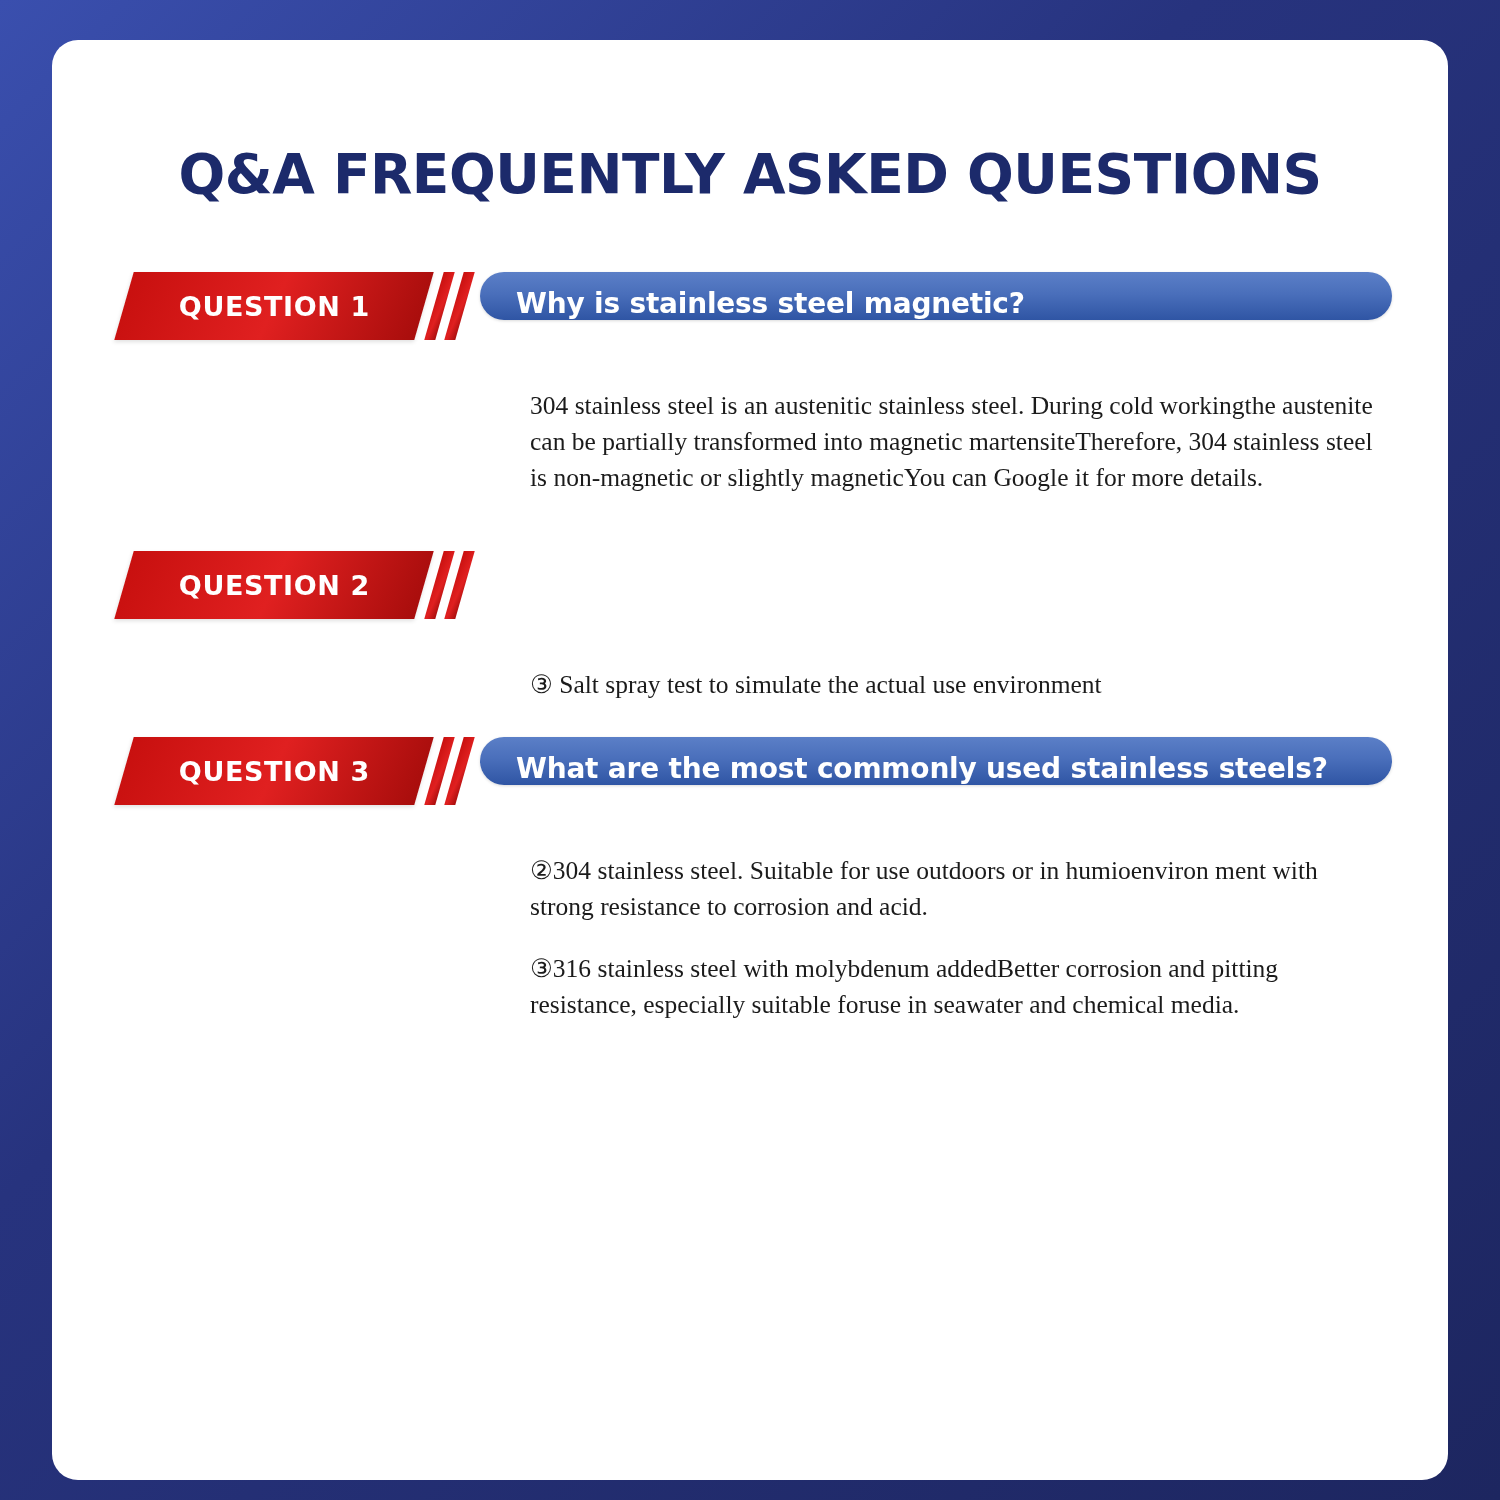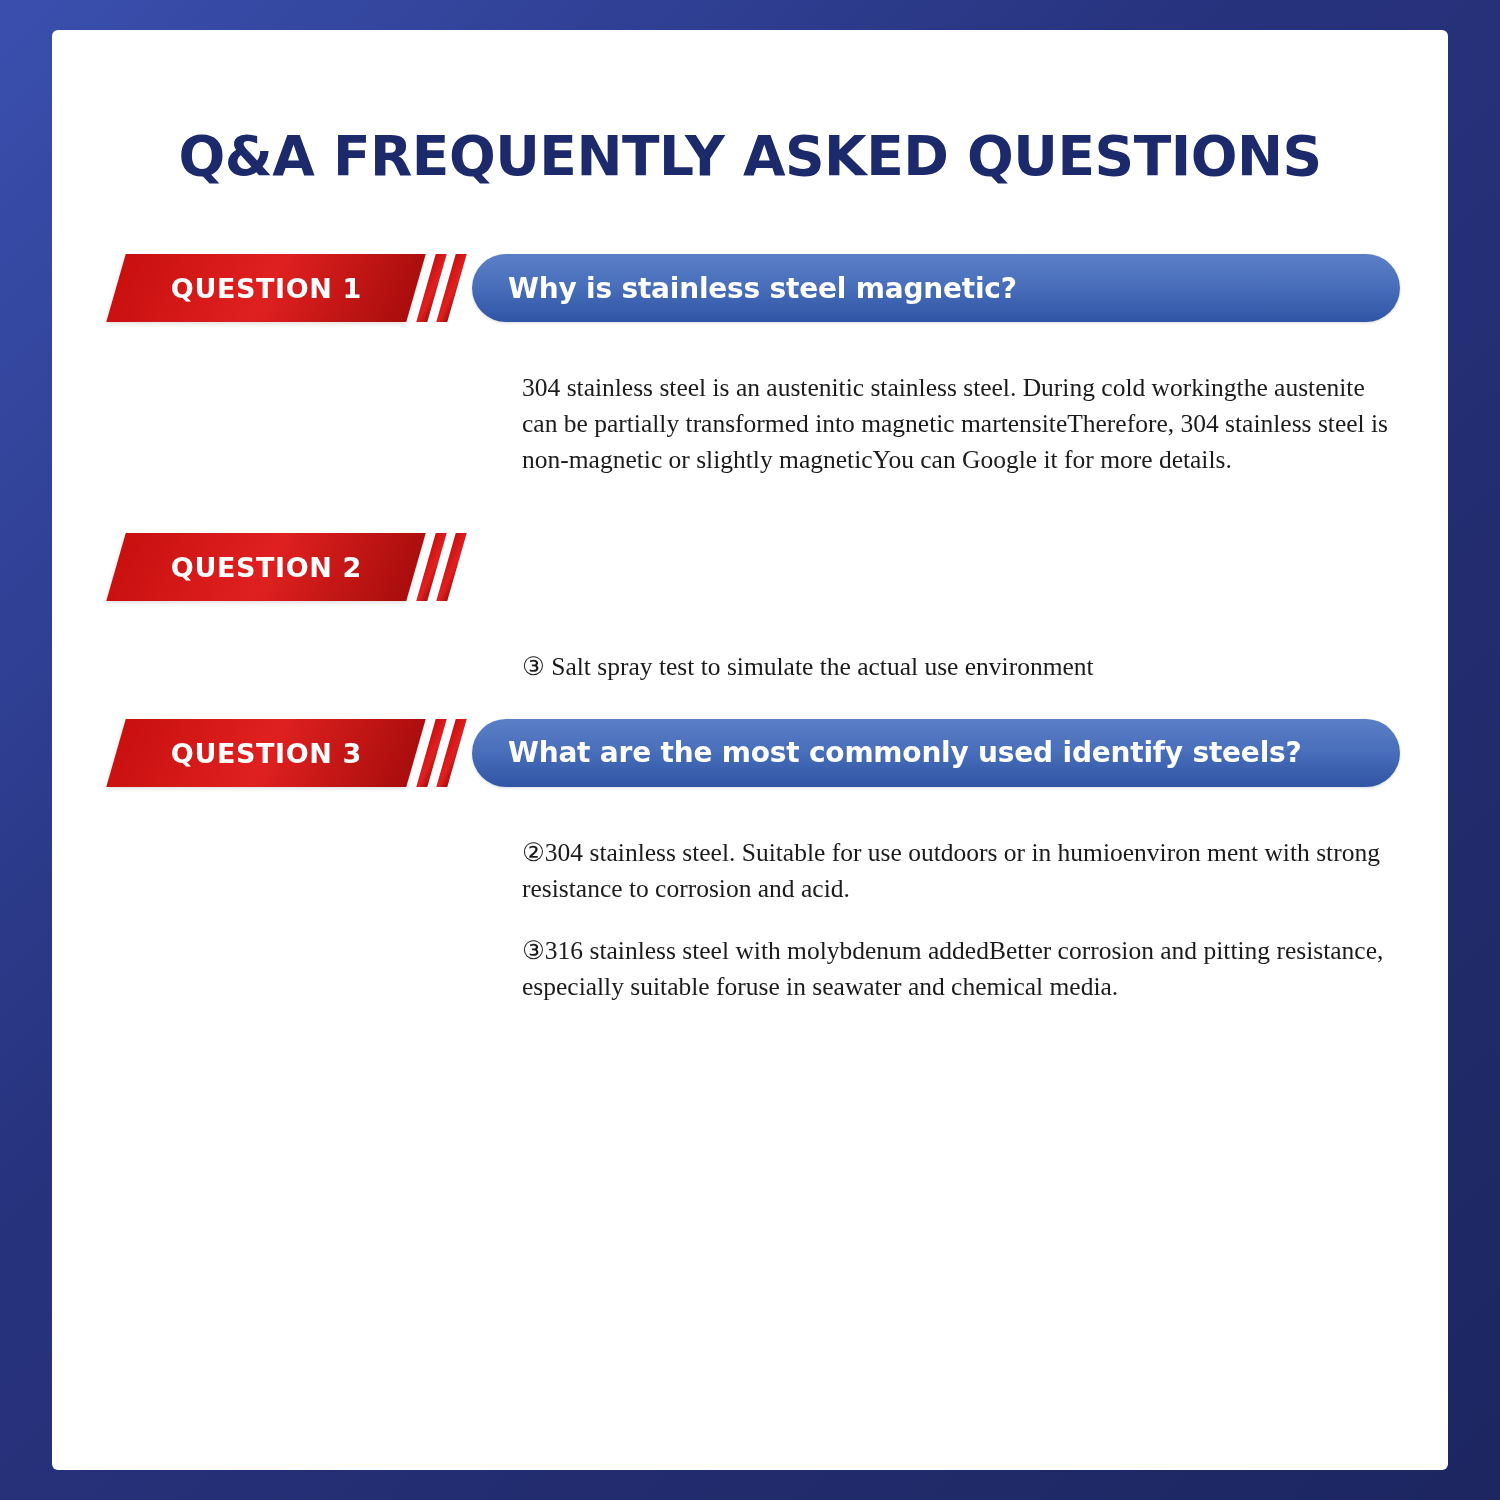--- a/index.html
+++ b/index.html
@@ -17,13 +17,13 @@
   .page {
     position: absolute;
     left: 52px;
-    top: 30px;
+    top: 40px;
     width: 1396px;
     height: 1440px;
     background: #ffffff;
-    border-radius: 6px;
+    border-radius: 26px;
     box-sizing: border-box;
-    padding: 8px;
+    padding: 16px;
   }
   .title {
     margin: 0;

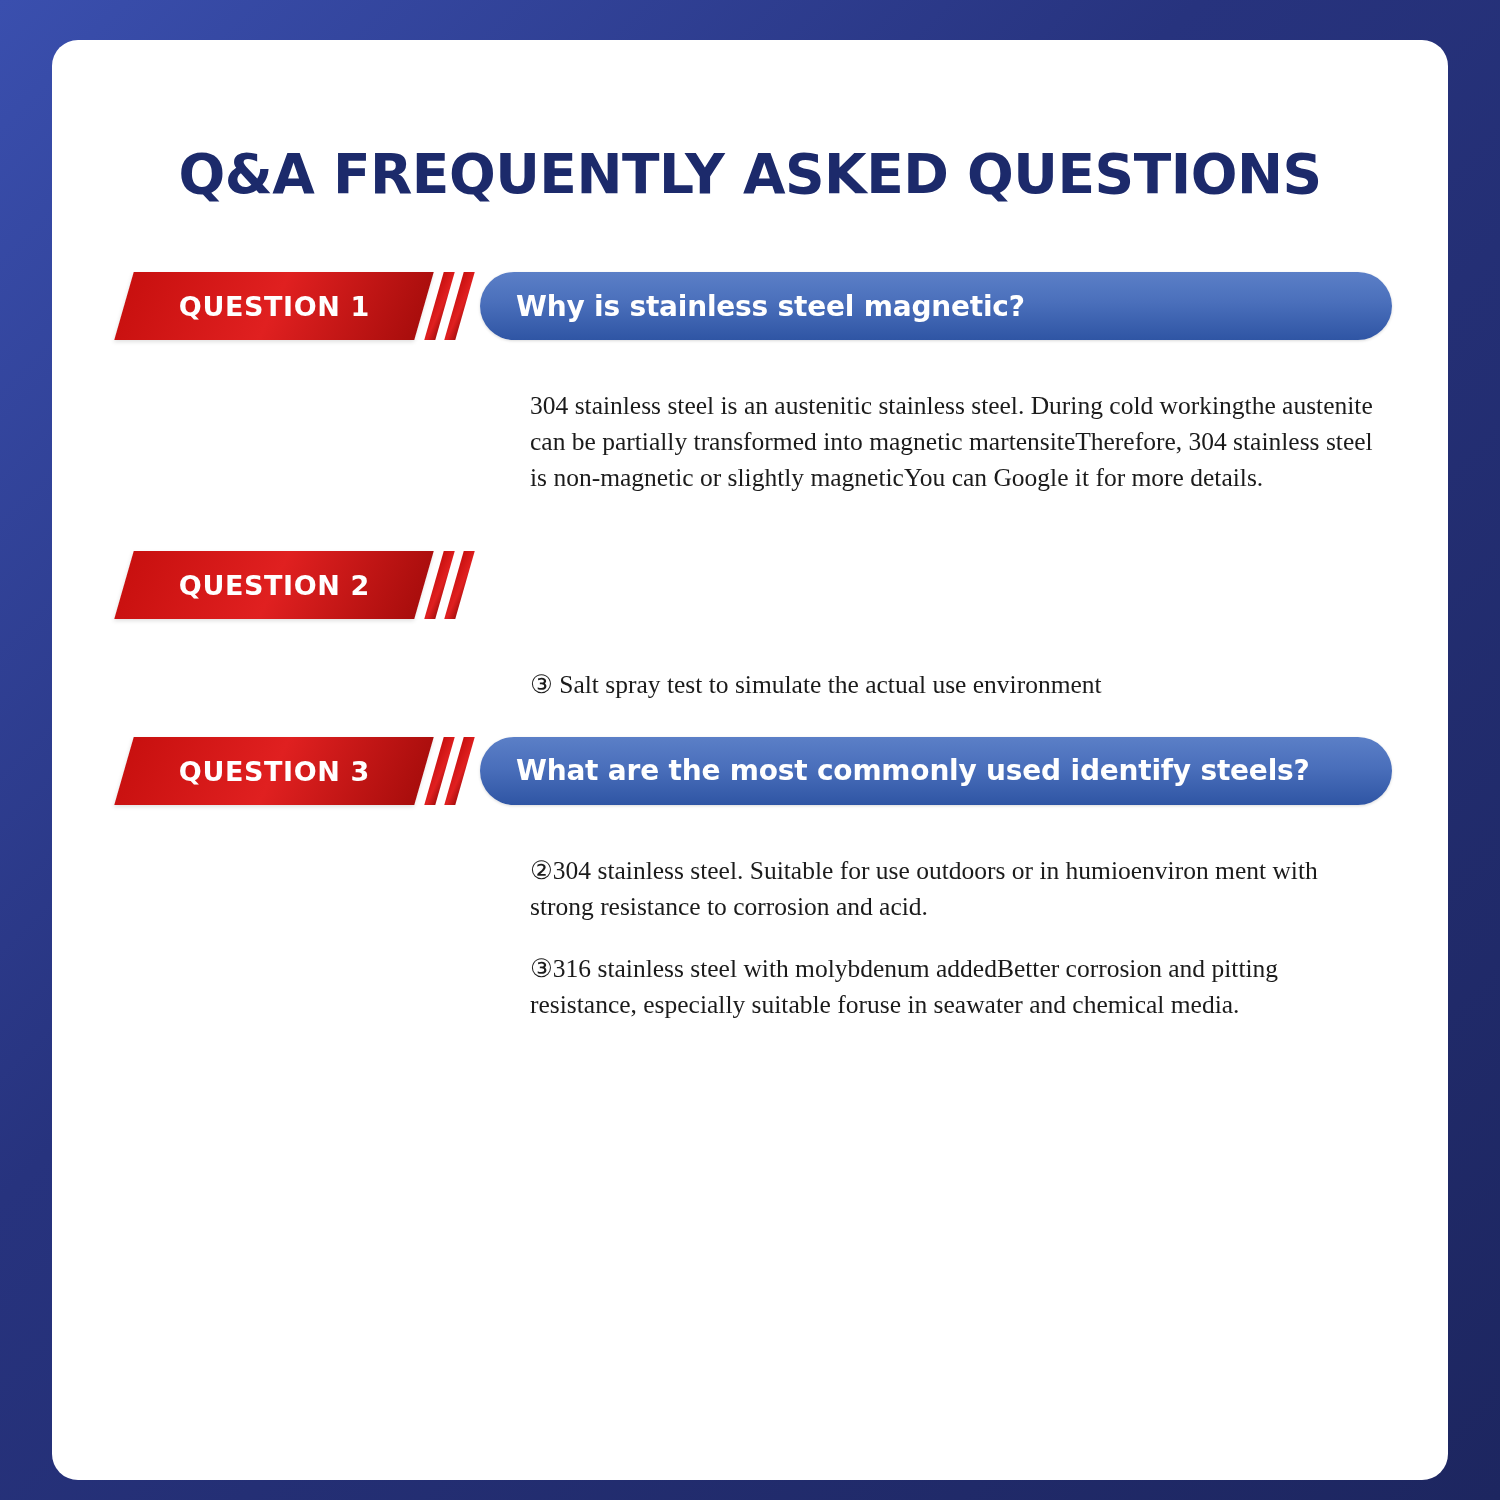--- a/index.html
+++ b/index.html
@@ -81,11 +81,11 @@
     position: absolute;
     left: 412px;
     right: 40px;
-    height: 68px;
+    height: 48px;
     border-radius: 34px;
     background: linear-gradient(180deg, #5b7fc7 0%, #4a6fbb 45%, #2f55a4 100%);
     display: flex;
-    align-items: center;
+    align-items: flex-end;
     box-shadow: 0 1px 3px rgba(0,0,0,0.15);
   }
   .pill-label {

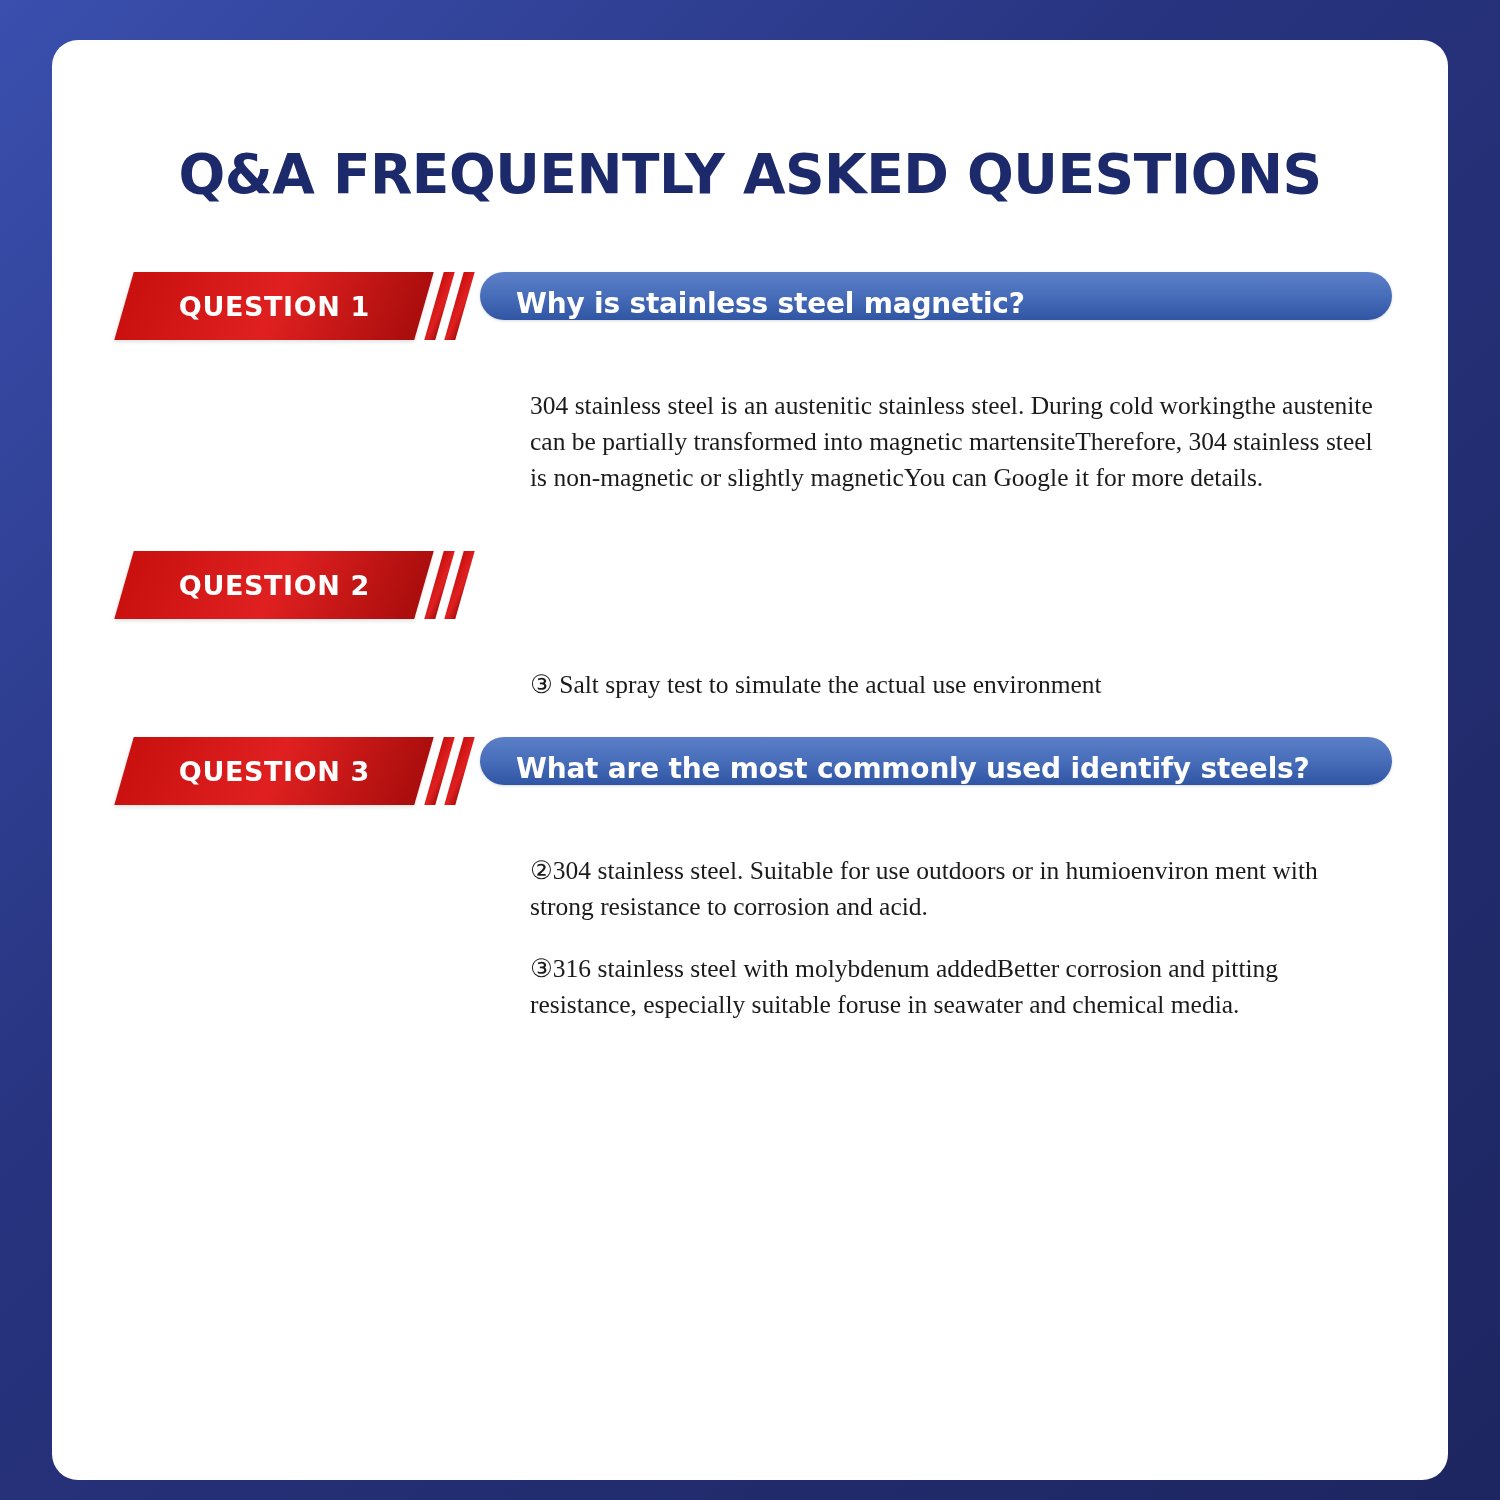--- a/index.html
+++ b/index.html
@@ -158,7 +158,7 @@
       <div class="slash s1"></div>
       <div class="slash s2"></div>
       <div class="pill">
-        <span class="pill-label">What are the most commonly used identify steels?</span>
+        <span class="pill-label">What are the most commonly used stainless steels?</span>
       </div>
     </div>
     <div class="gap-a"></div>

